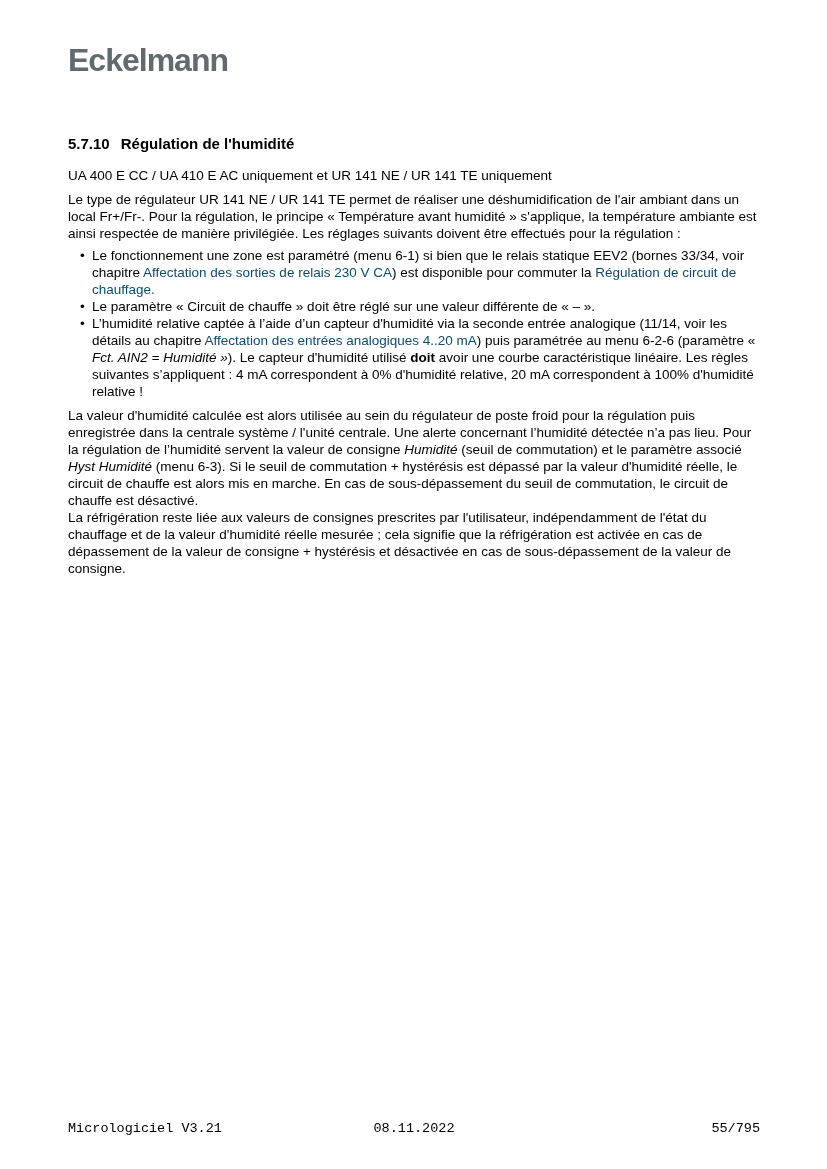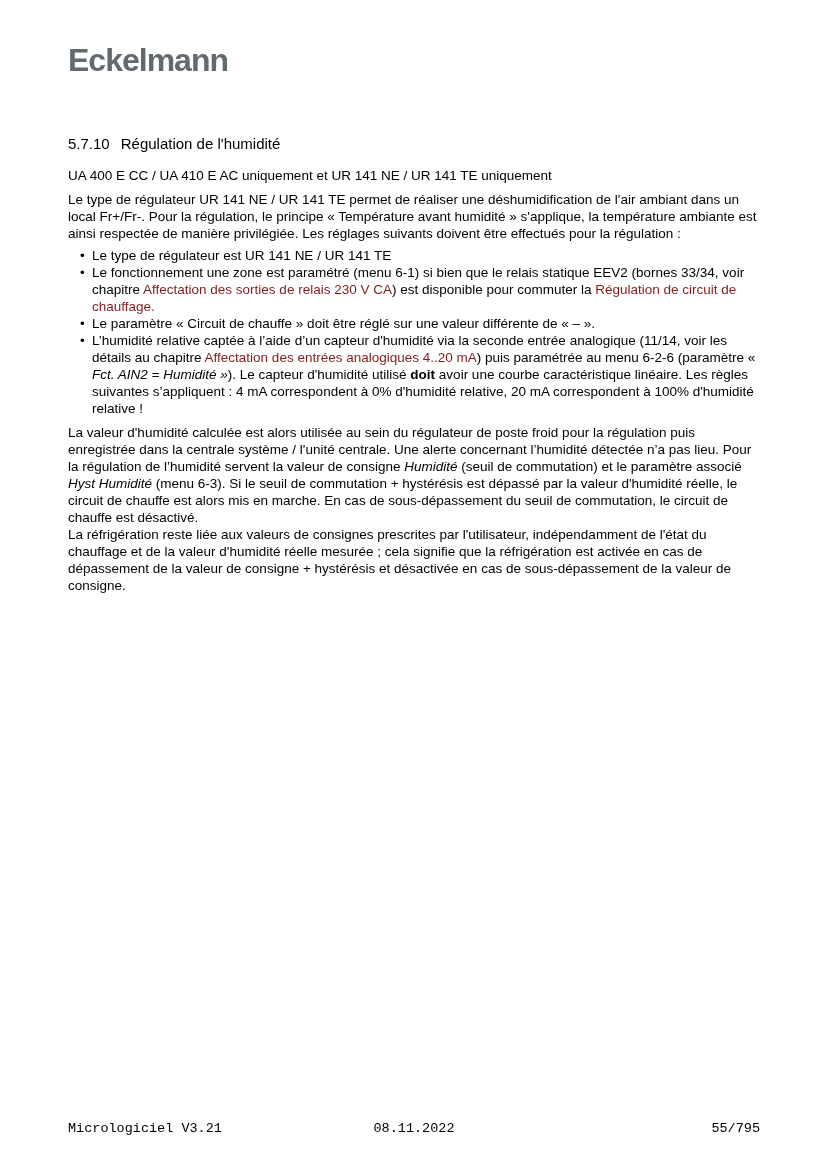--- a/index.html
+++ b/index.html
@@ -24,7 +24,7 @@
   .heading {
     margin: 59px 0 1px 0;
     font-size: 15px;
-    font-weight: 400;
+    font-weight: 700;
     line-height: 18px;
   }
   .heading-number { margin-right: 11px; }

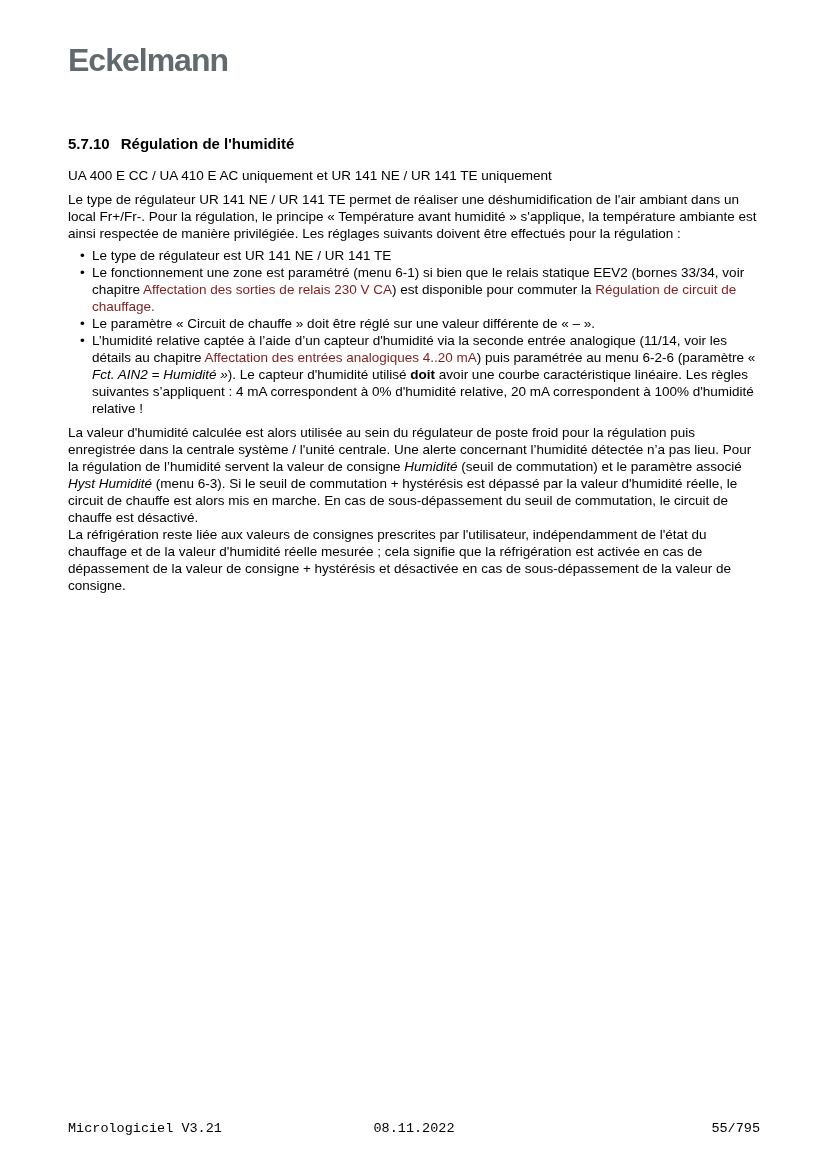--- a/index.html
+++ b/index.html
@@ -88,7 +88,6 @@
   <p class="body-text para"><span>Le type de régulateur UR 141 NE / UR 141 TE permet de réaliser une déshumidification de l'air ambiant dans un local Fr+/Fr-. Pour la régulation, le principe « Température avant humidité » s'applique, la température ambiante est ainsi respectée de manière privilégiée. Les réglages suivants doivent être effectués pour la régulation :</span></p>
 
   <ul class="settings body-text">
-    <li><span>Le type de régulateur est UR 141 NE / UR 141 TE</span></li>
     <li><span>Le fonctionnement une zone est paramétré (menu 6-1) si bien que le relais statique EEV2 (bornes 33/34, voir chapitre </span><a class="doc-link" href="#">Affectation des sorties de relais 230 V CA</a><span>) est disponible pour commuter la </span><a class="doc-link" href="#">Régulation de circuit de chauffage.</a></li>
     <li><span>Le paramètre « Circuit de chauffe » doit être réglé sur une valeur différente de « – ».</span></li>
     <li><span>L’humidité relative captée à l’aide d’un capteur d'humidité via la seconde entrée analogique (11/14, voir les détails au chapitre </span><a class="doc-link" href="#">Affectation des entrées analogiques 4..20 mA</a><span>) puis paramétrée au menu 6-2-6 (paramètre « </span><span class="italic">Fct. AIN2 = Humidité »</span><span>). Le capteur d'humidité utilisé </span><span class="bold">doit</span><span> avoir une courbe caractéristique linéaire. Les règles suivantes s’appliquent : 4 mA correspondent à 0% d'humidité relative, 20 mA correspondent à 100% d'humidité relative !</span></li>

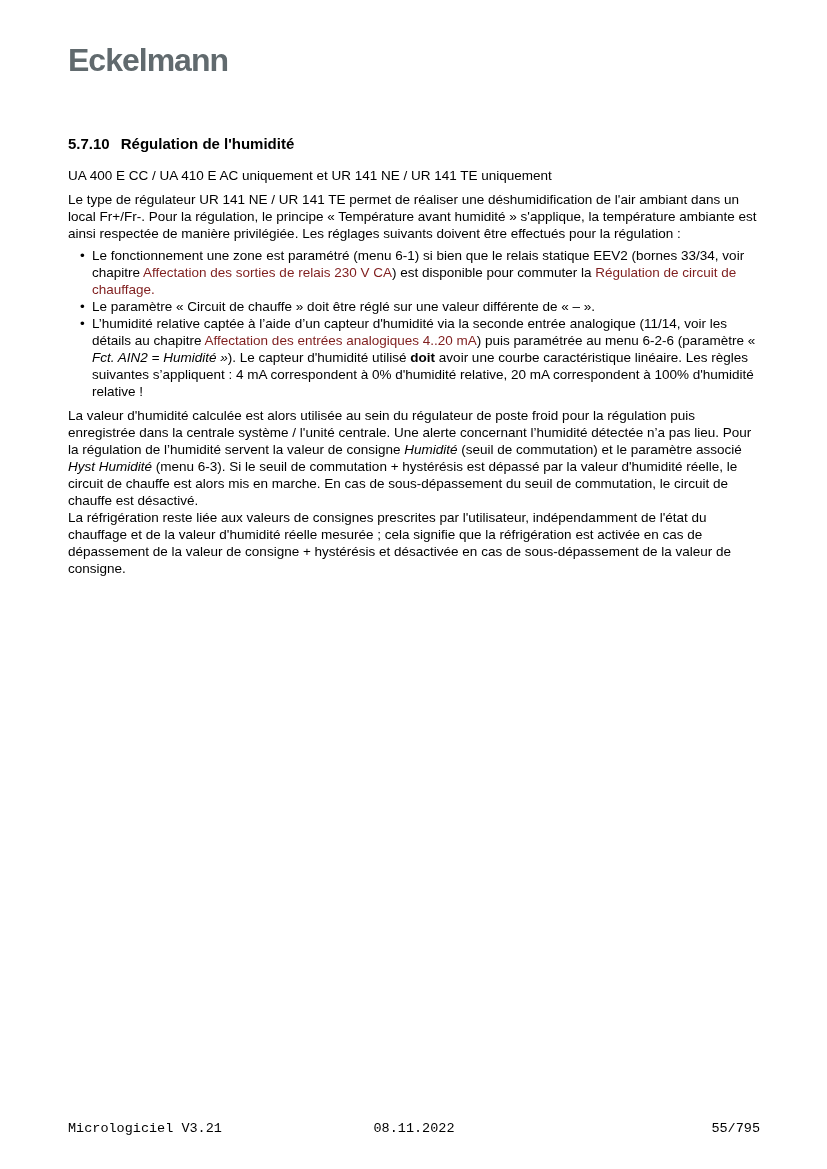--- a/index.html
+++ b/index.html
@@ -52,7 +52,7 @@
   .para2 { margin-top: 7px; }
   .para3 { margin-top: 0; }
   a.doc-link {
-    color: #7f1d1d;
+    color: #0c4a6e;
     text-decoration: none;
     cursor: pointer;
   }

